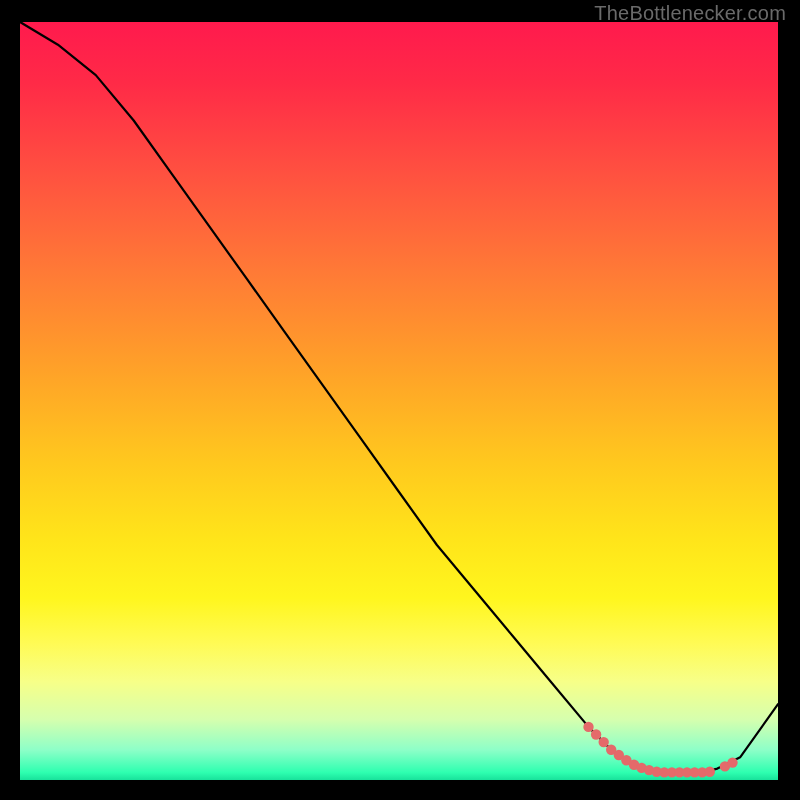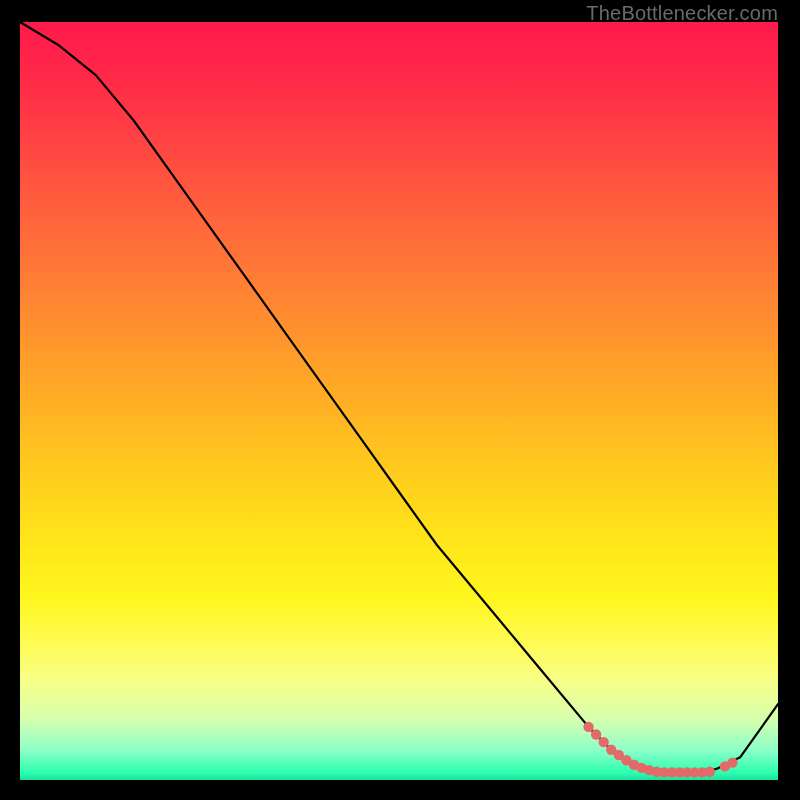--- a/index.html
+++ b/index.html
@@ -50,7 +50,7 @@
   .watermark {
     position: absolute;
     top: 2px;
-    right: 22px;
+    right: 14px;
     color: #6a6a6a;
     font-size: 20px;
     font-weight: 500;

